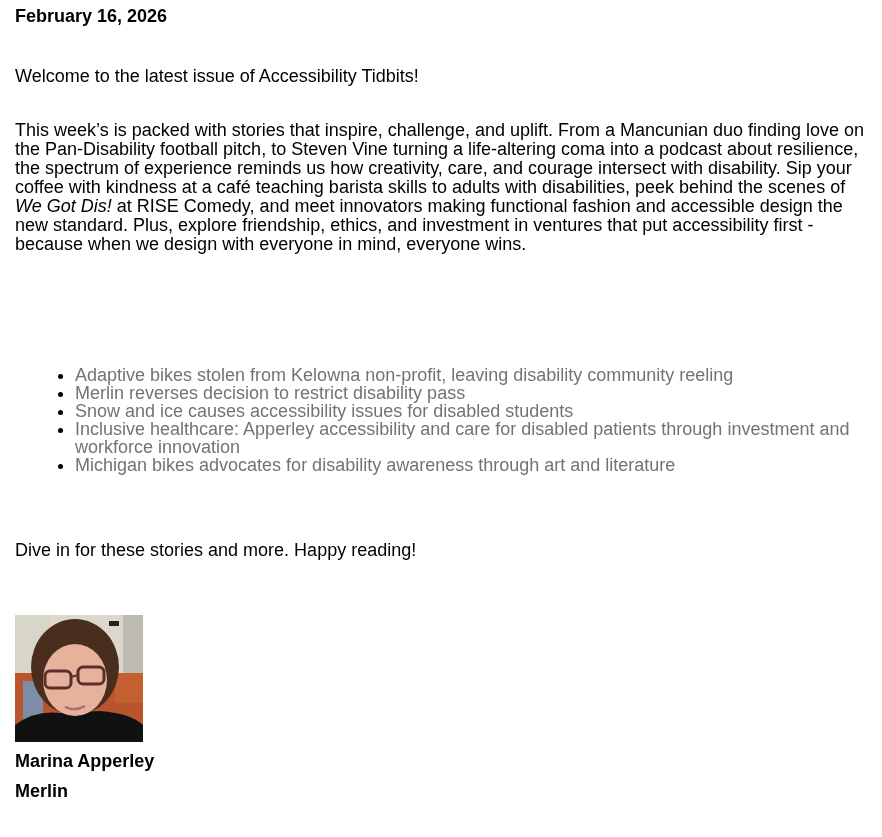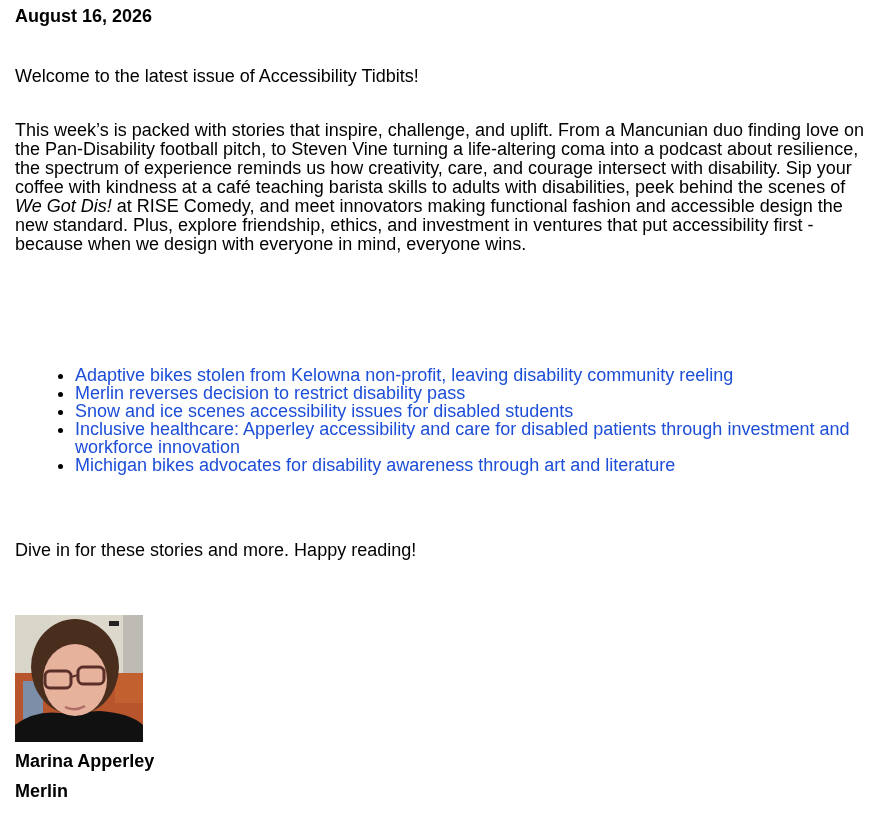--- a/index.html
+++ b/index.html
@@ -102,7 +102,7 @@
 
 <div class="wrap">
 
-  <div class="date">August 16, 2026</div>
+  <div class="date">February 16, 2026</div>
 
   <div class="welcome">Welcome to the latest issue of Accessibility Tidbits!</div>
 

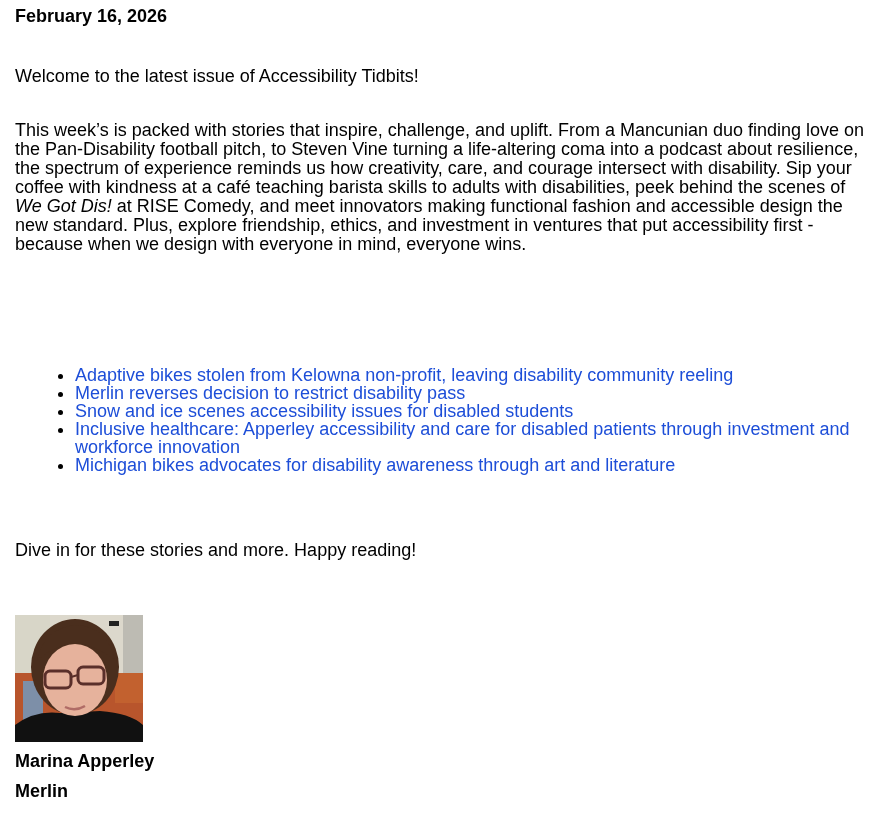--- a/index.html
+++ b/index.html
@@ -64,7 +64,7 @@
       color: #000;
     }
     .also li a {
-      color: #1d4ed8;
+      color: #737373;
       text-decoration: none;
     }
     .outro {

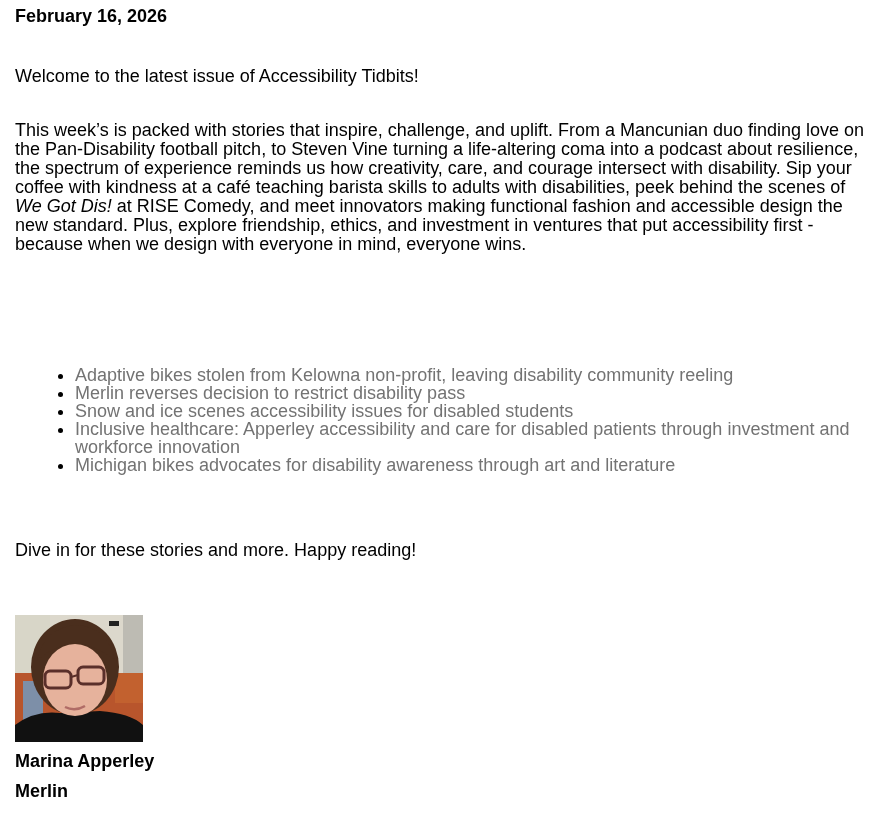--- a/index.html
+++ b/index.html
@@ -112,7 +112,7 @@
     <ul>
       <li><a href="#">Adaptive bikes stolen from Kelowna non-profit, leaving disability community reeling</a></li>
       <li><a href="#">Merlin reverses decision to restrict disability pass</a></li>
-      <li><a href="#">Snow and ice scenes accessibility issues for disabled students</a></li>
+      <li><a href="#">Snow and ice causes accessibility issues for disabled students</a></li>
       <li><a href="#">Inclusive healthcare: Apperley accessibility and care for disabled patients through investment and workforce innovation</a></li>
       <li><a href="#">Michigan bikes advocates for disability awareness through art and literature</a></li>
     </ul>

